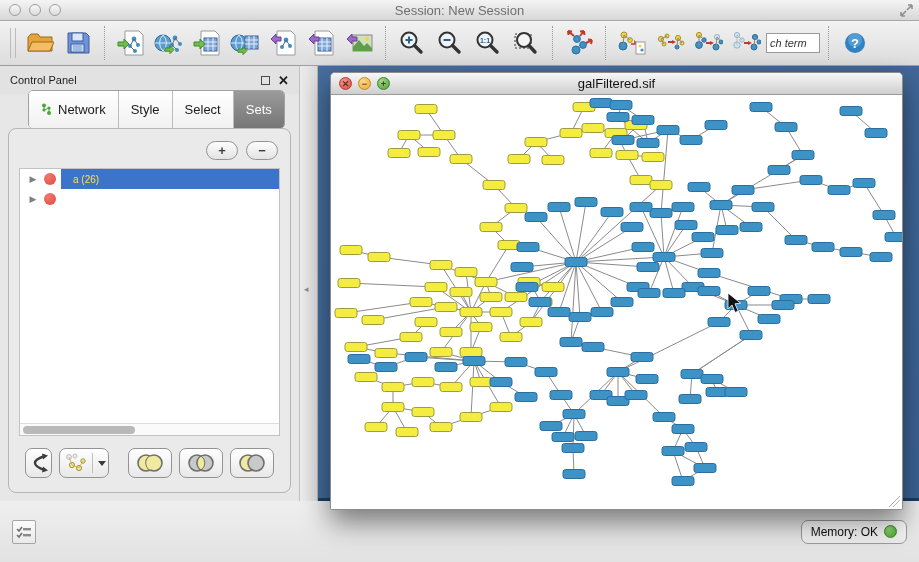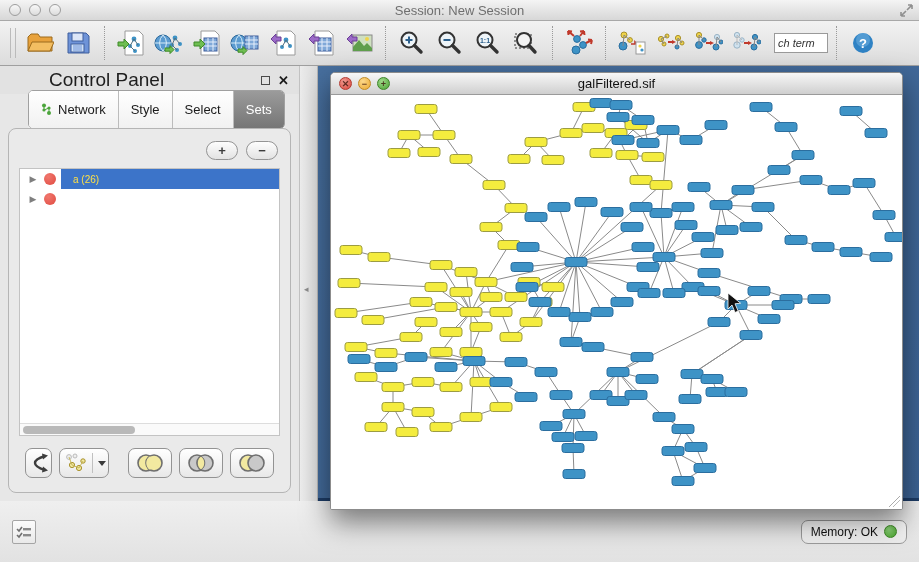--- a/index.html
+++ b/index.html
@@ -22,7 +22,7 @@
   .grip { width:6px; height:30px; border-left:1px solid #bbb; border-right:1px solid #bbb; margin:0 4px; }
   .tbtn { width:36px; height:38px; display:flex; align-items:center; justify-content:center; border-radius:4px; }
   .tsep { width:1px; height:34px; border-left:1px dotted #9a9a9a; margin:0 6px; }
-  .search-wrap { display:flex; align-items:center; margin-left:8px; }
+  .search-wrap { display:flex; align-items:center; margin-left:0; }
   .search-input { width:54px; height:20px; border:1px solid #9a9a9a; background:#fff; font-style:italic;
     font-size:11px; color:#333; padding:0 3px; font-family:"Liberation Sans",sans-serif; }
 

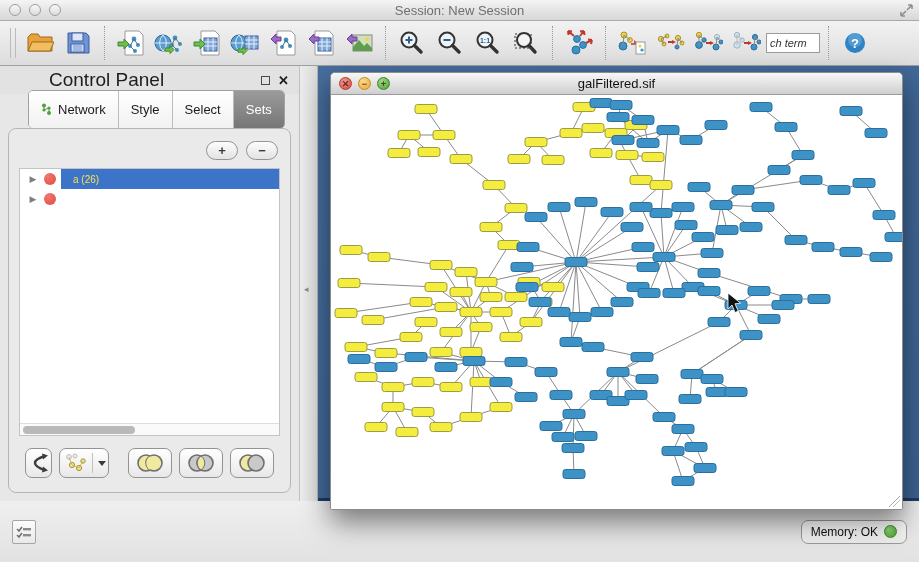--- a/index.html
+++ b/index.html
@@ -32,7 +32,7 @@
   
   .cpanel { width:300px; background:#e7e7e7; display:flex; flex-direction:column; border-right:1px solid #c2c2c2; }
   .cp-header { height:28px; display:flex; align-items:center; padding:0 10px; background:#e2e2e2; }
-  .cp-title { font-size:19px; color:#1e1e1e;margin-left:39px; }
+  .cp-title { font-size:11px; color:#1e1e1e; }
   .cp-hbtns { margin-left:auto; display:flex; gap:8px; align-items:center; }
   .float-btn { width:9px; height:9px; border:1.5px solid #4a4a4a; display:inline-block; }
   .close-btn { font-size:13px; font-weight:bold; color:#1a1a1a; line-height:9px; }

